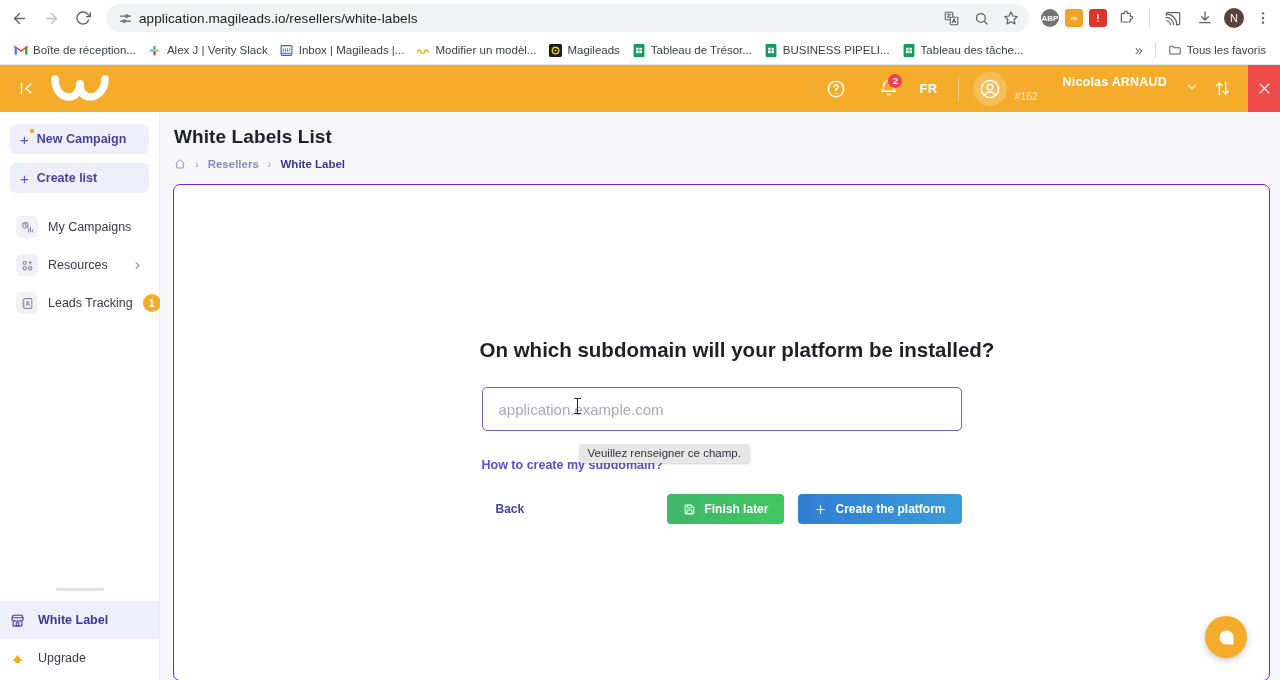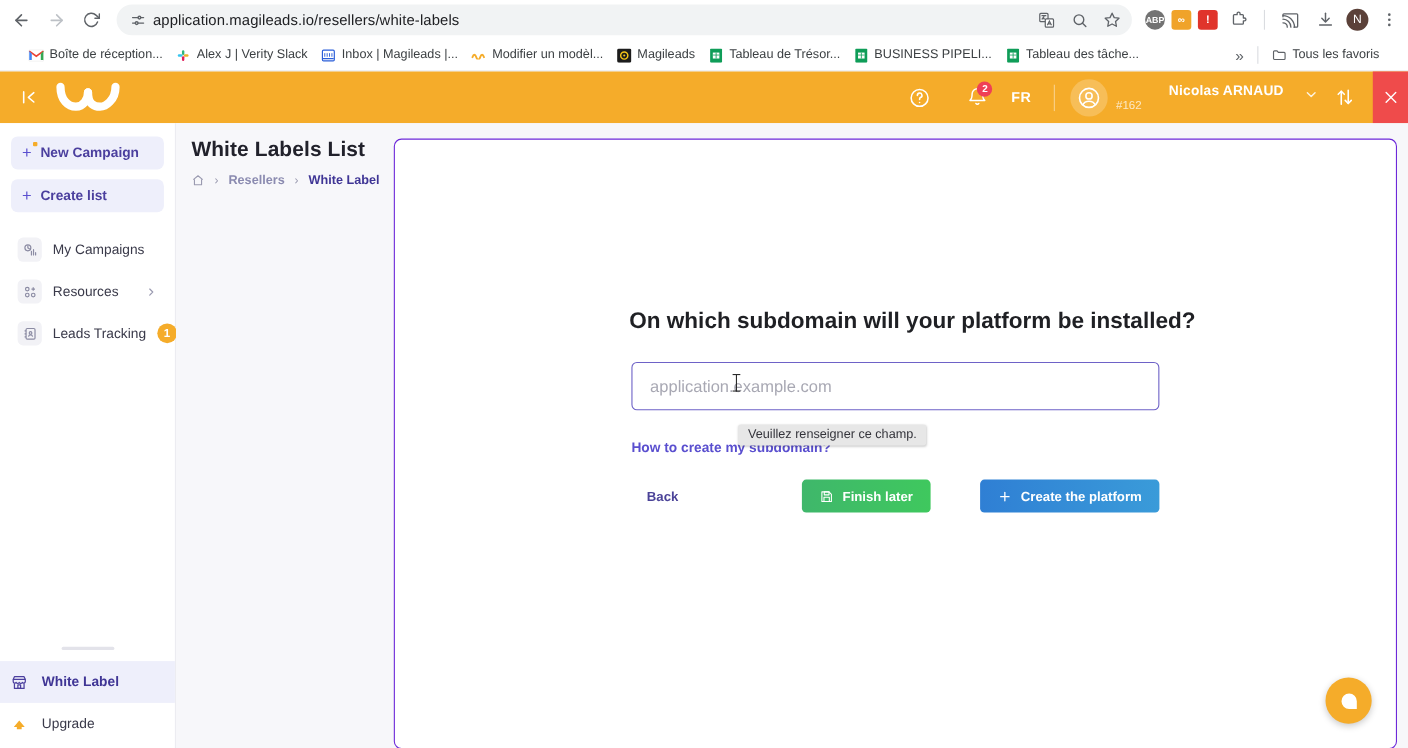--- a/index.html
+++ b/index.html
@@ -81,7 +81,7 @@
     height: 28px;
     display: flex;
     align-items: center;
-    padding: 0 20px;
+    padding: 0 8px;
     gap: 0;
     font-size: 11.5px;
     color: #3c4043;

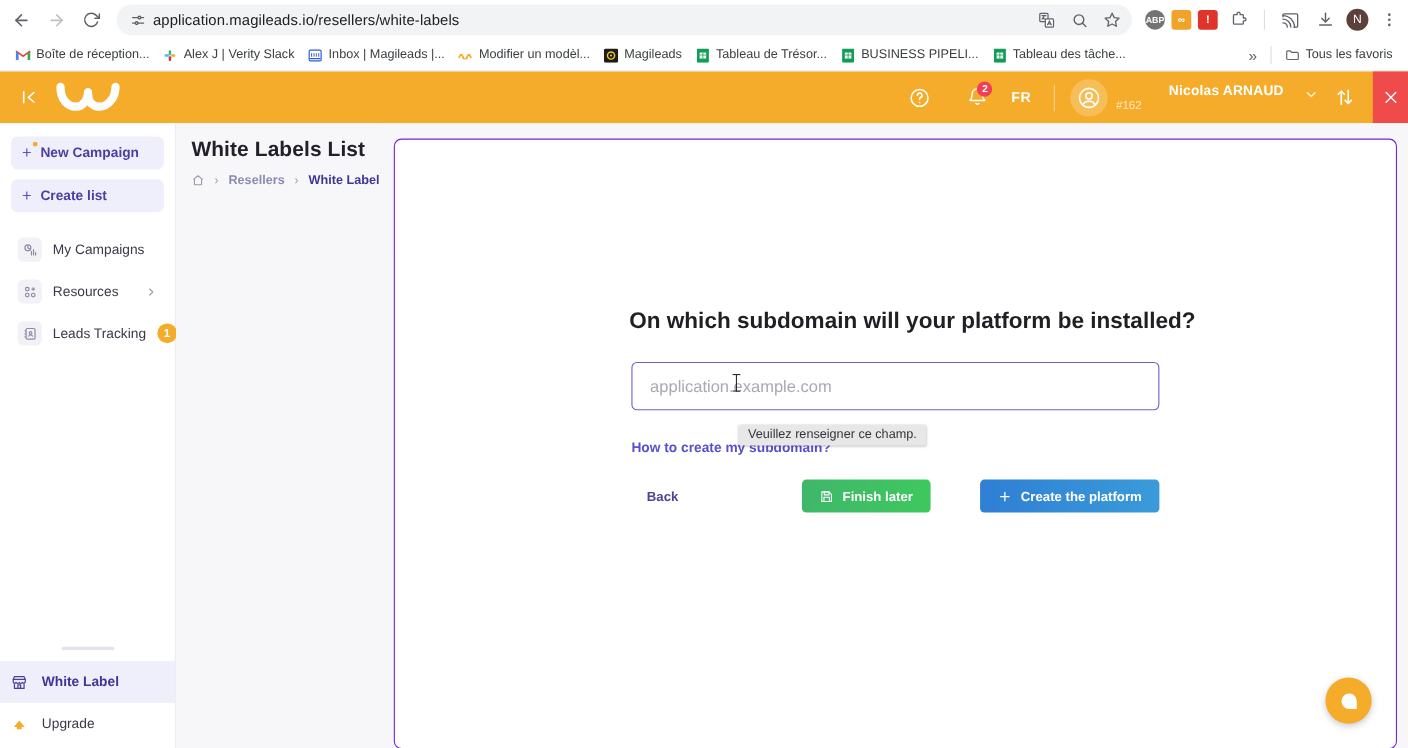--- a/index.html
+++ b/index.html
@@ -224,7 +224,7 @@
   
   .main {
     flex: 1 1 auto;
-    display:flex; flex-direction:row;
+    display:flex; flex-direction:column;
     background: #f7f7fa;
     overflow: hidden;
     position: relative;

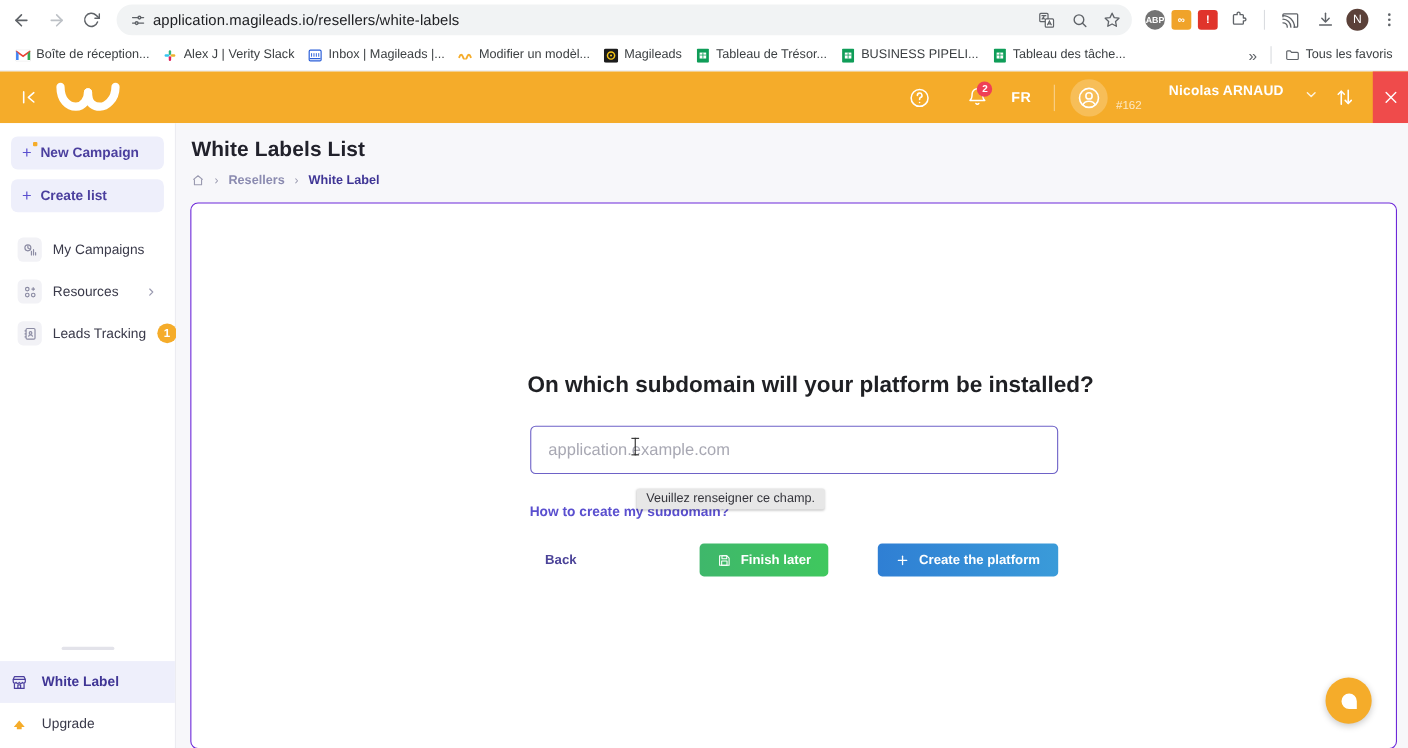--- a/index.html
+++ b/index.html
@@ -305,7 +305,7 @@
   .actions {
     width: 480px;
     margin-top: 22px;
-    display:flex; align-items:center;gap:31px;
+    display:flex; align-items:center;
   }
   .back-btn {
     font-size: 12px; font-weight: 700; color: #4b4398;

